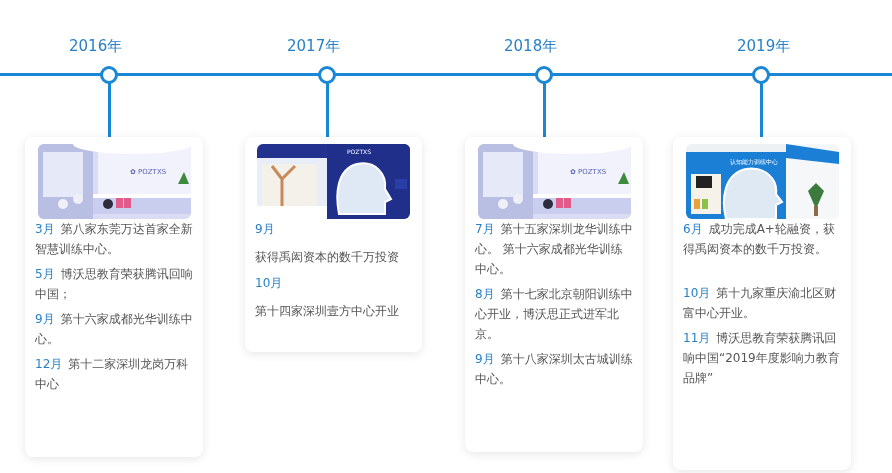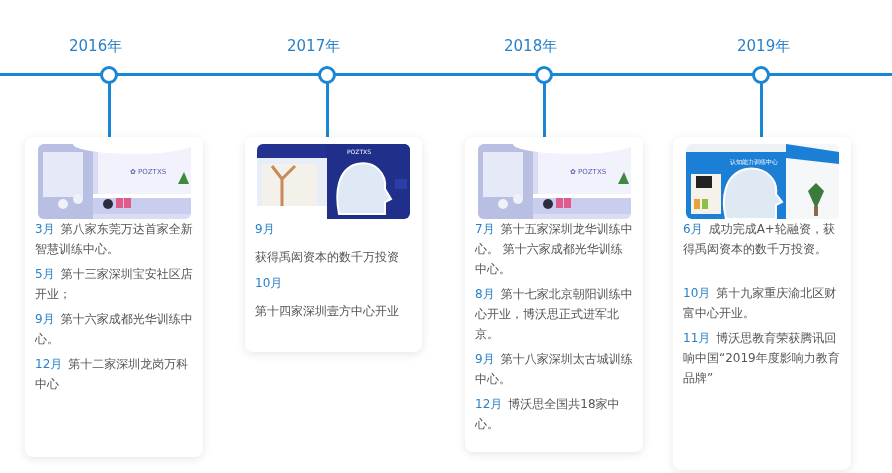--- a/index.html
+++ b/index.html
@@ -64,7 +64,7 @@
     <span class="month">3月</span><span class="text">第八家东莞万达首家全新智慧训练中心。</span>
   </div>
   <div class="entry">
-    <span class="month">5月</span><span class="text">第十三家深圳宝安社区店开业；</span>
+    <span class="month">5月</span><span class="text">博沃思教育荣获腾讯回响中国；</span>
   </div>
   <div class="entry">
     <span class="month">9月</span><span class="text">第十六家成都光华训练中心。</span>

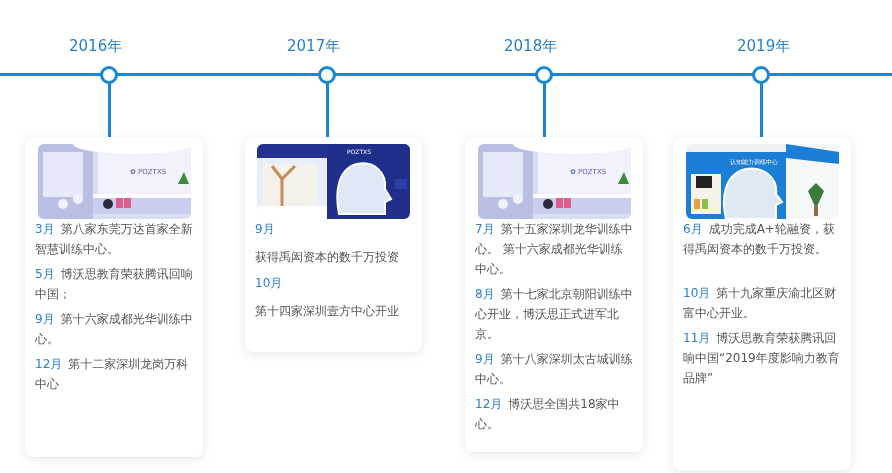--- a/index.html
+++ b/index.html
@@ -132,9 +132,6 @@
   <div class="entry">
     <span class="month">9月</span><span class="text">第十八家深圳太古城训练中心。</span>
   </div>
-  <div class="entry">
-    <span class="month">12月</span><span class="text">博沃思全国共18家中心。</span>
-  </div>
 </div>
 
 <div class="year-label" style="left:777px">2019年</div>

